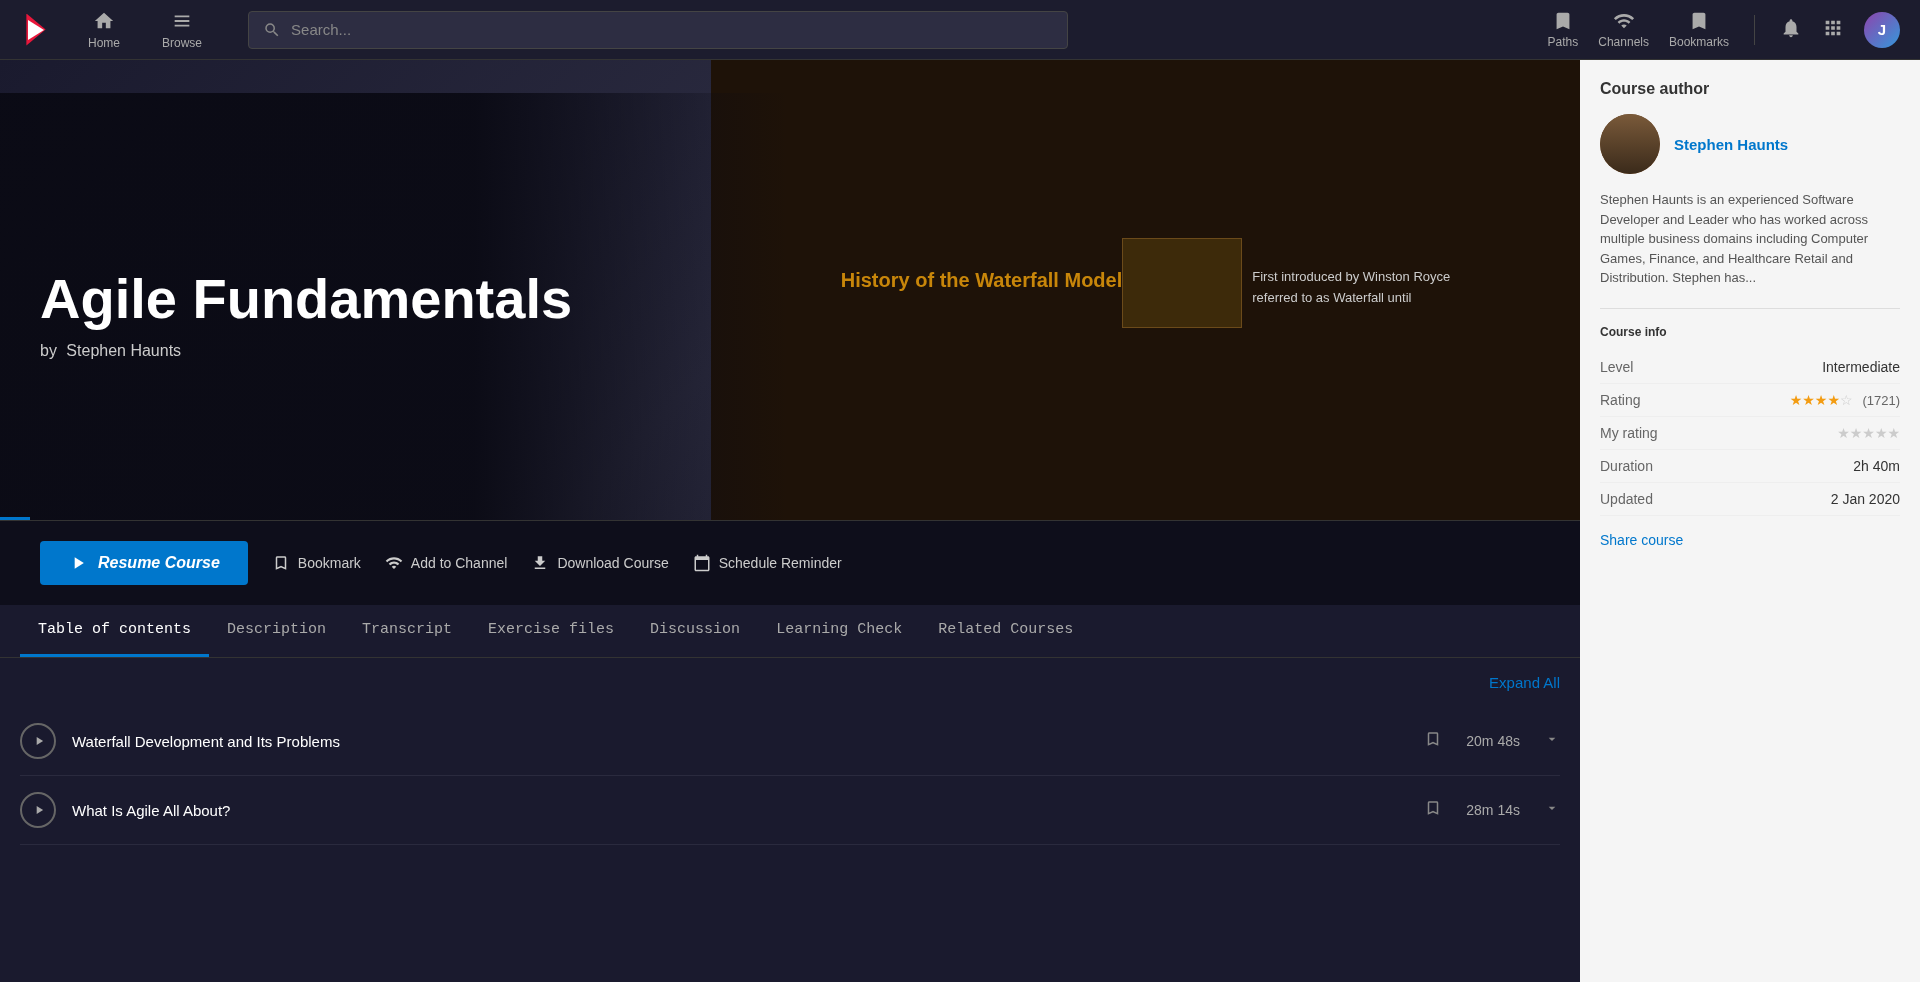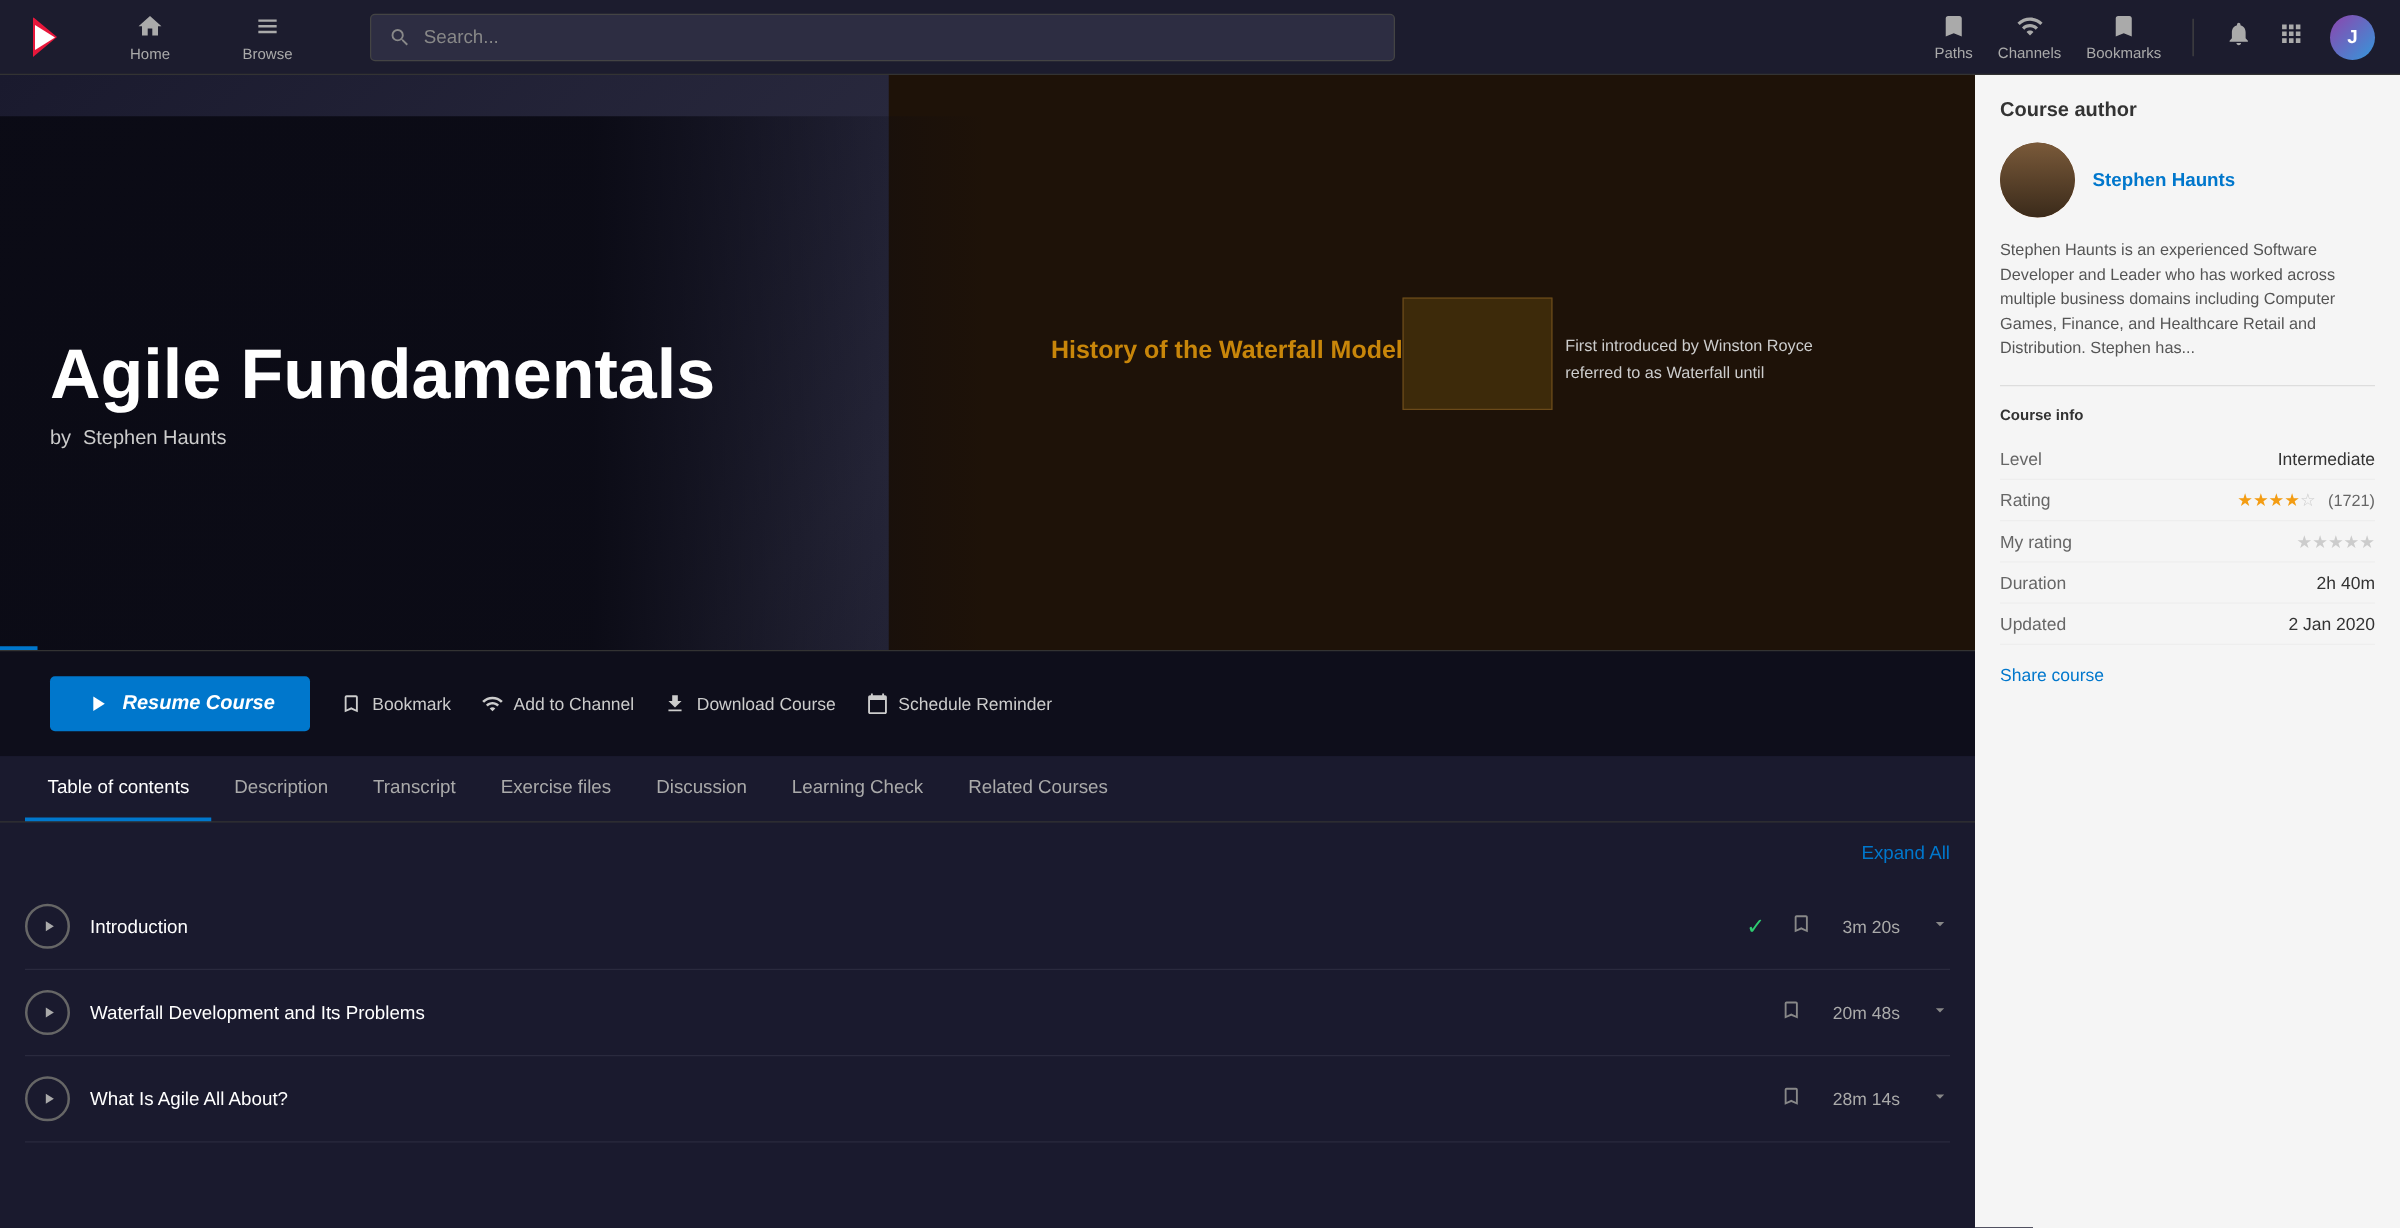--- a/index.html
+++ b/index.html
@@ -8,7 +8,7 @@
     
     .topnav {
       display: flex; align-items: center; height: 60px;
-      background: #1c1c2e; padding: 0 20px; gap: 26px;
+      background: #1c1c2e; padding: 0 20px; gap: 10px;
       border-bottom: 1px solid #333;
     }
     .nav-logo {

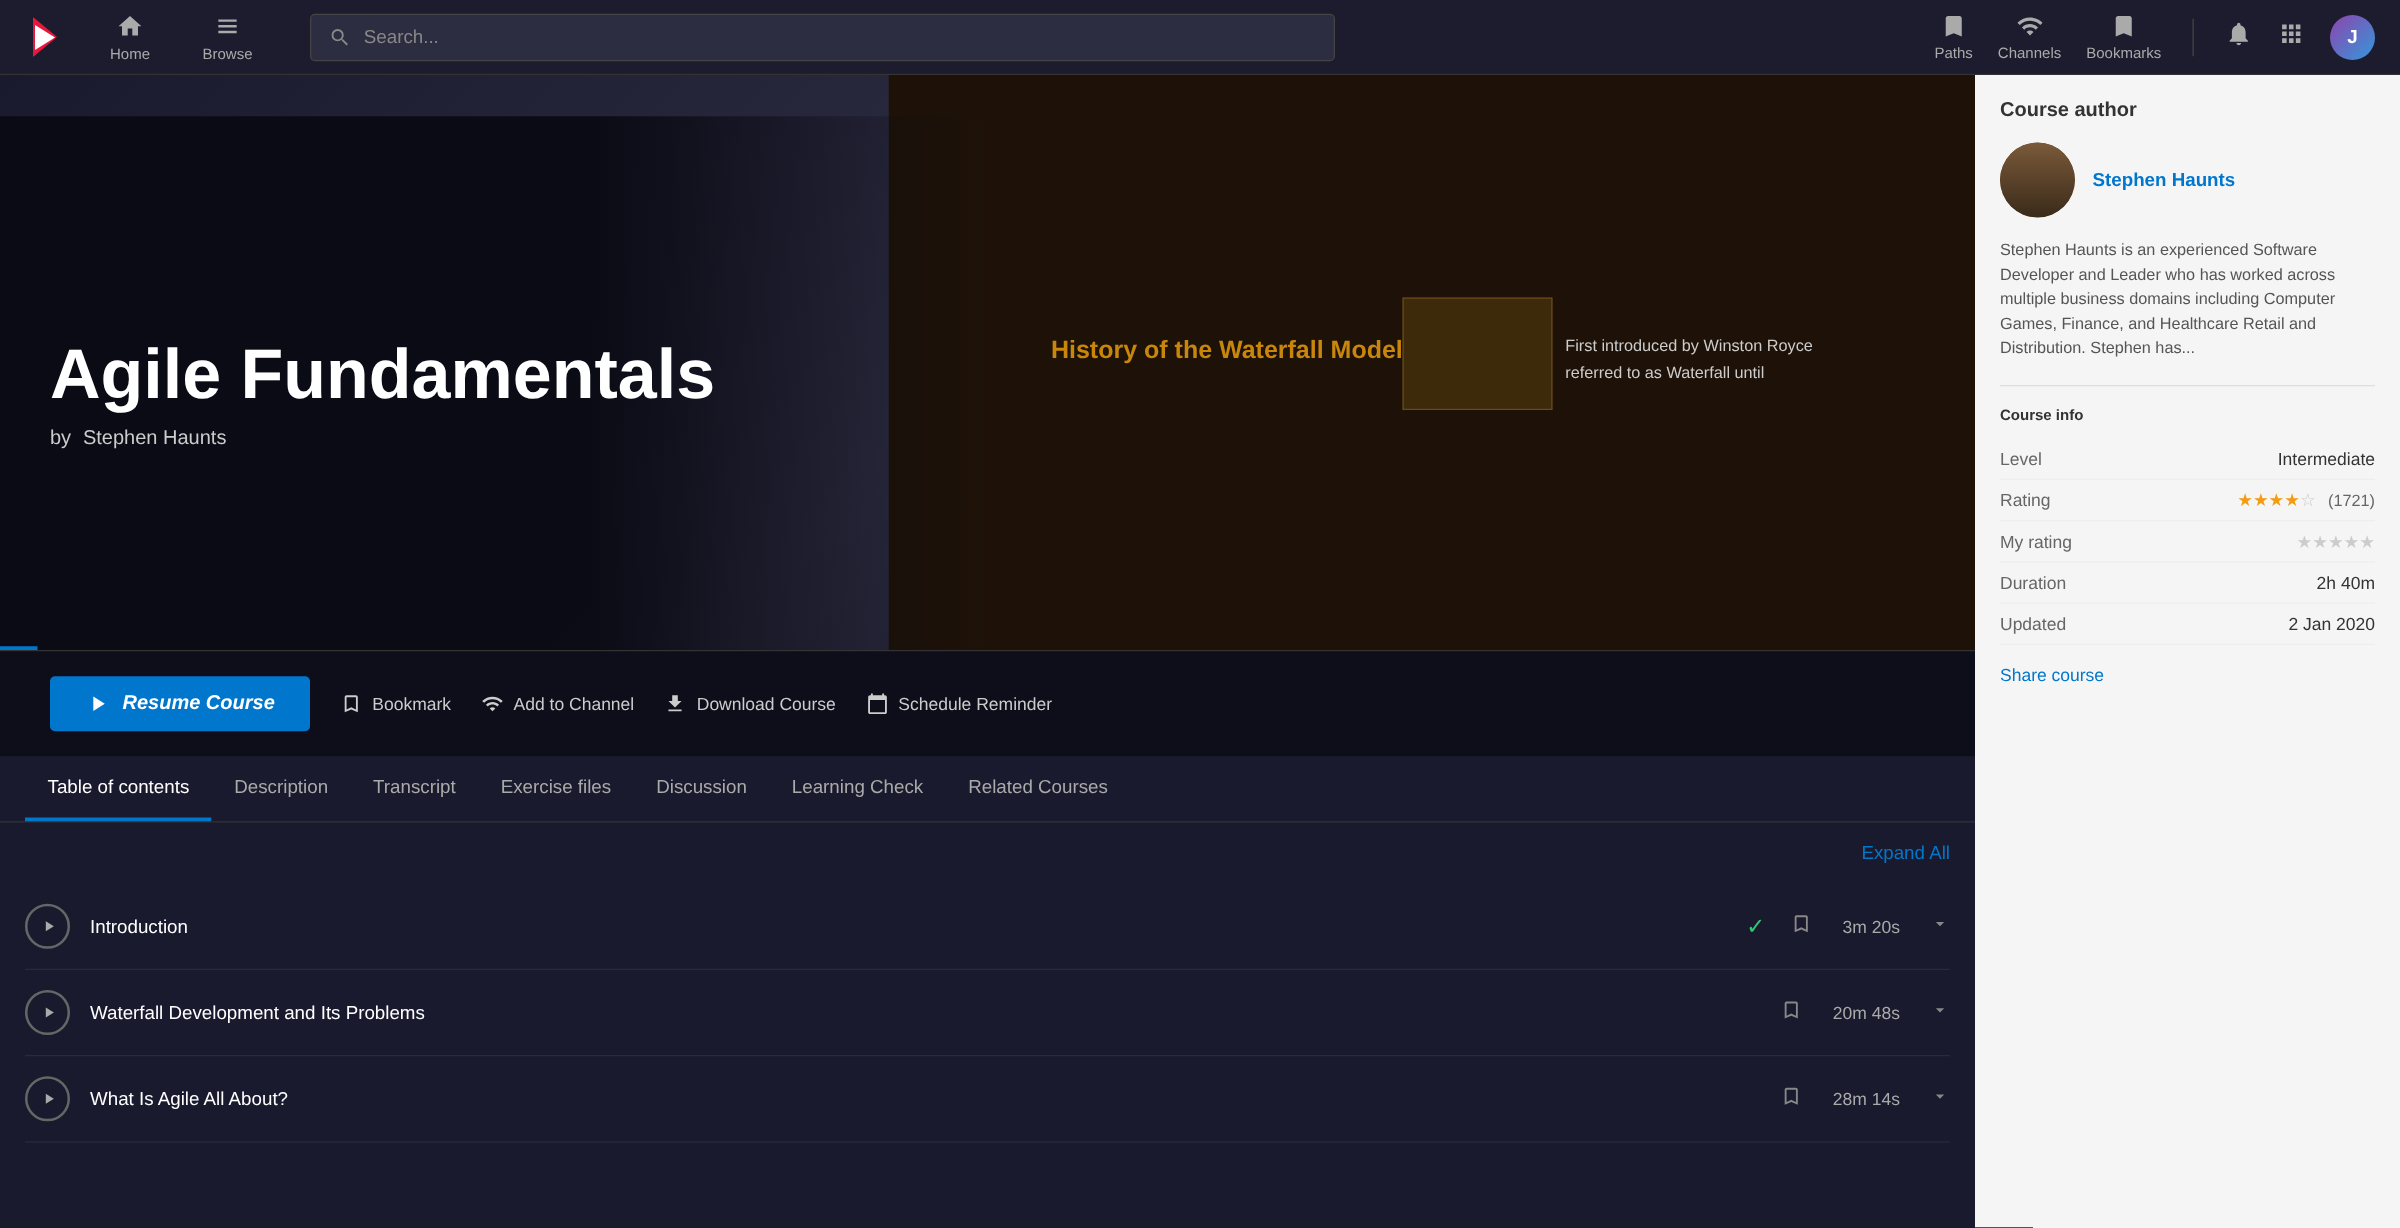--- a/index.html
+++ b/index.html
@@ -117,6 +117,7 @@
       padding: 16px 18px; font-size: 15px; color: #aaa;
       cursor: pointer; border-bottom: 3px solid transparent;
       white-space: nowrap;
+      font-family: Liberation Mono, monospace;
     }
     .tab.active { color: #fff; border-bottom-color: #0077cc; }
 

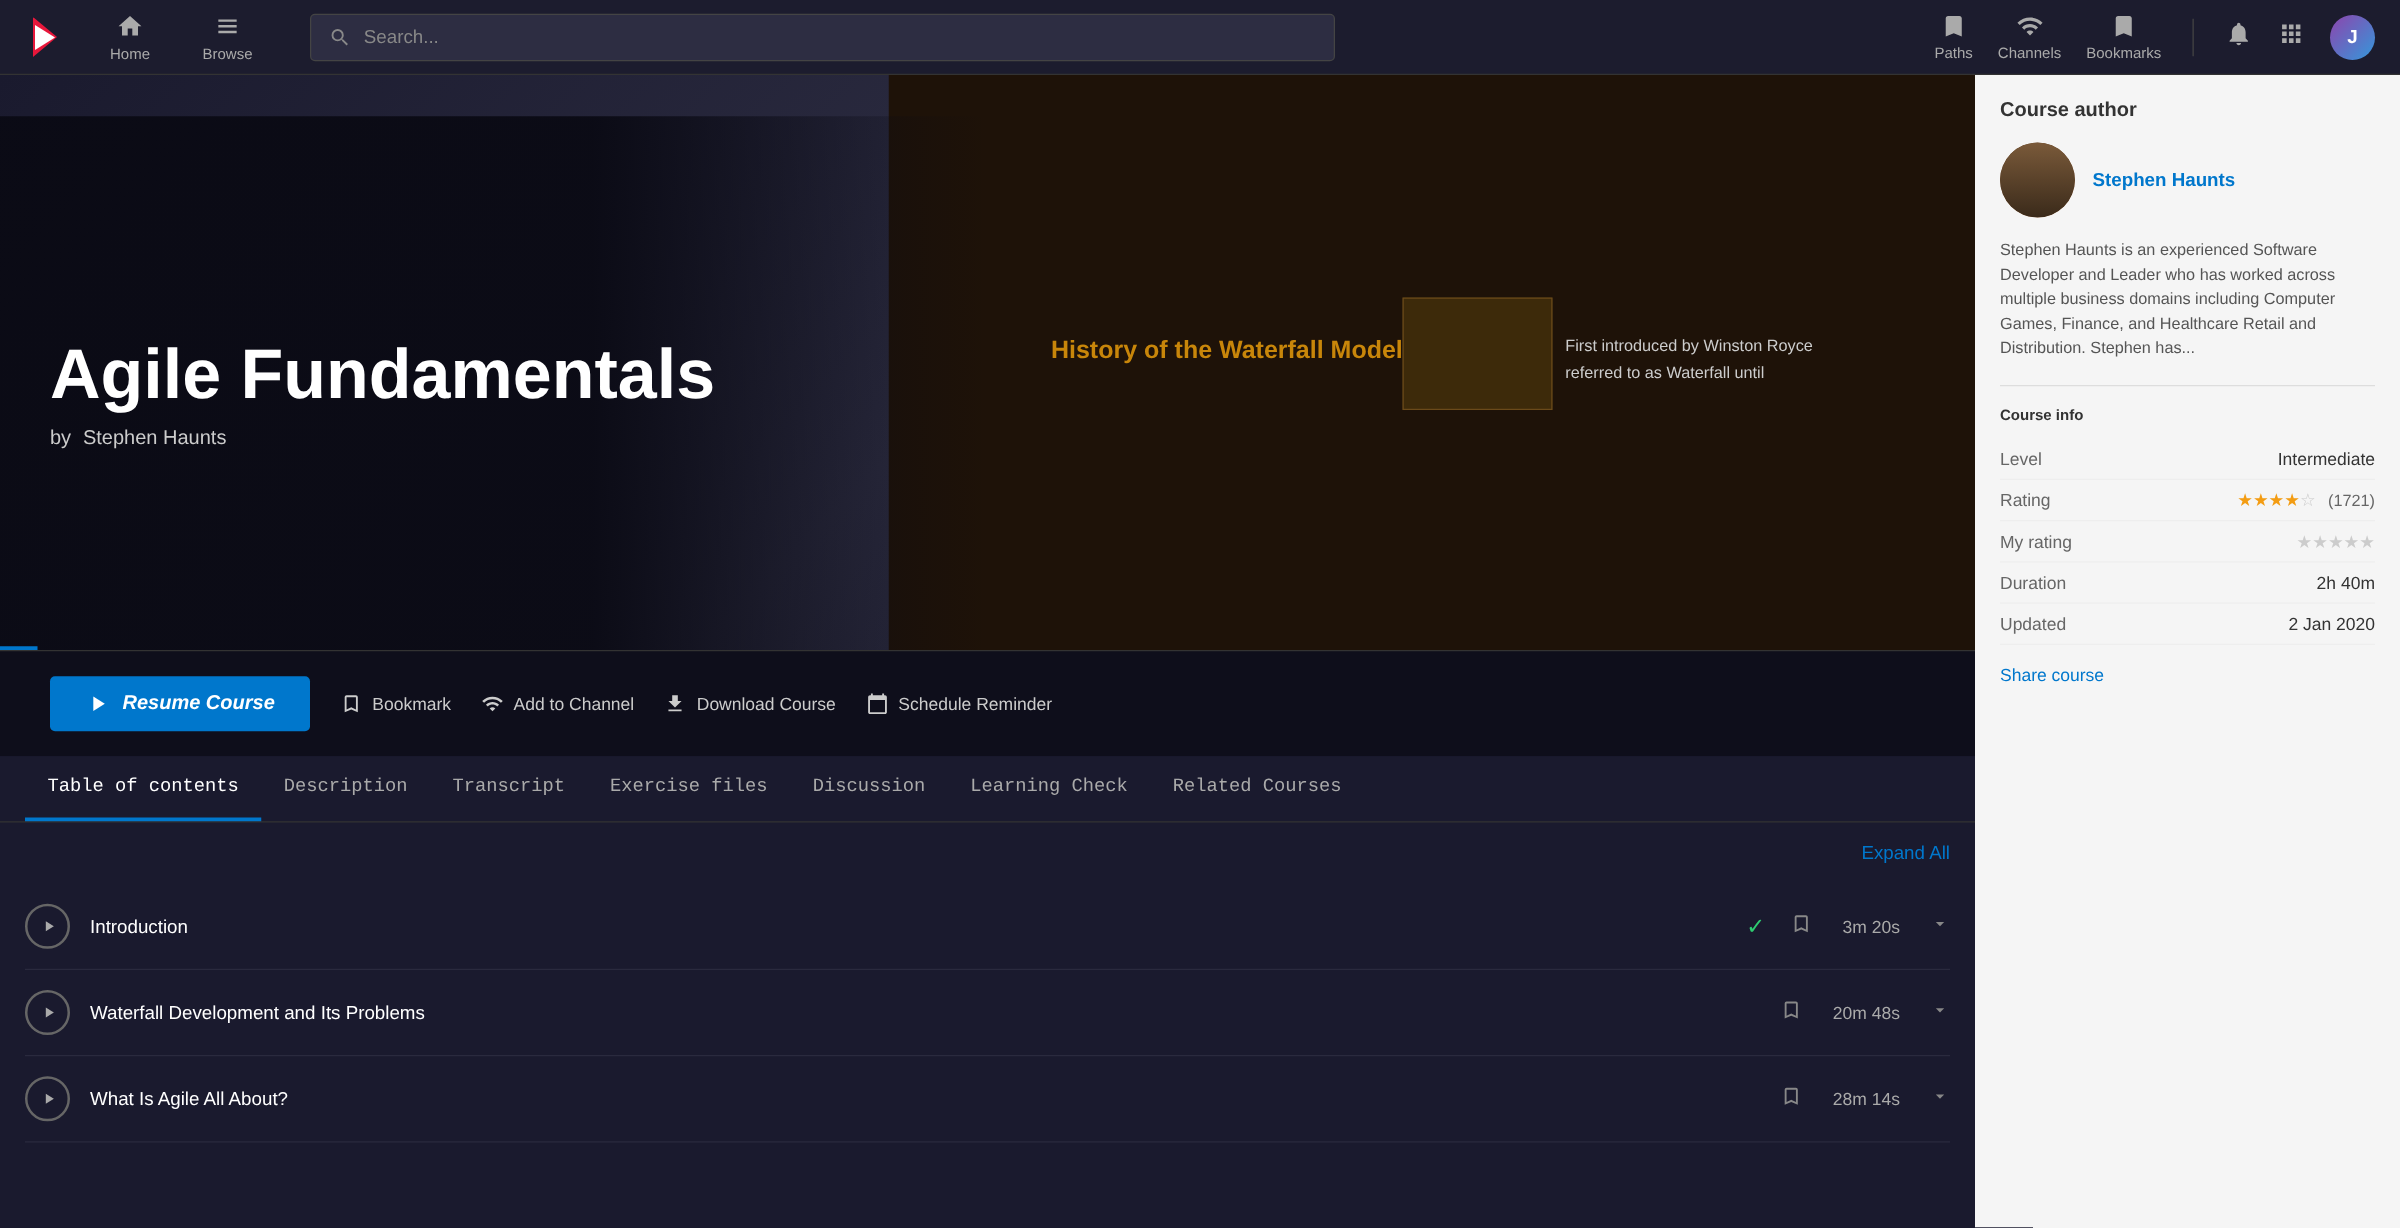--- a/index.html
+++ b/index.html
@@ -327,26 +327,6 @@
         <span>Expand All</span>
       </div>
 
-      <div class="toc-row">
-        <div class="toc-play-btn">
-          <svg viewBox="0 0 24 24">
-              <path d="M8 5v14l11-7z"></path>
-            </svg>
-        </div>
-        <span class="toc-title">Introduction</span>
-        <span class="toc-check">✓</span>
-        <div class="toc-bookmark">
-          <svg viewBox="0 0 24 24">
-              <path d="M17 3H7c-1.1 0-1.99.9-1.99 2L5 21l7-3 7 3V5c0-1.1-.9-2-2-2zm0 15l-5-2.18L7 18V5h10v13z"></path>
-            </svg>
-        </div>
-        <span class="toc-duration">3m 20s</span>
-        <div class="toc-expand">
-          <svg viewBox="0 0 24 24">
-              <path d="M7 10l5 5 5-5z"></path>
-            </svg>
-        </div>
-      </div>
 
       <div class="toc-row">
         <div class="toc-play-btn">

